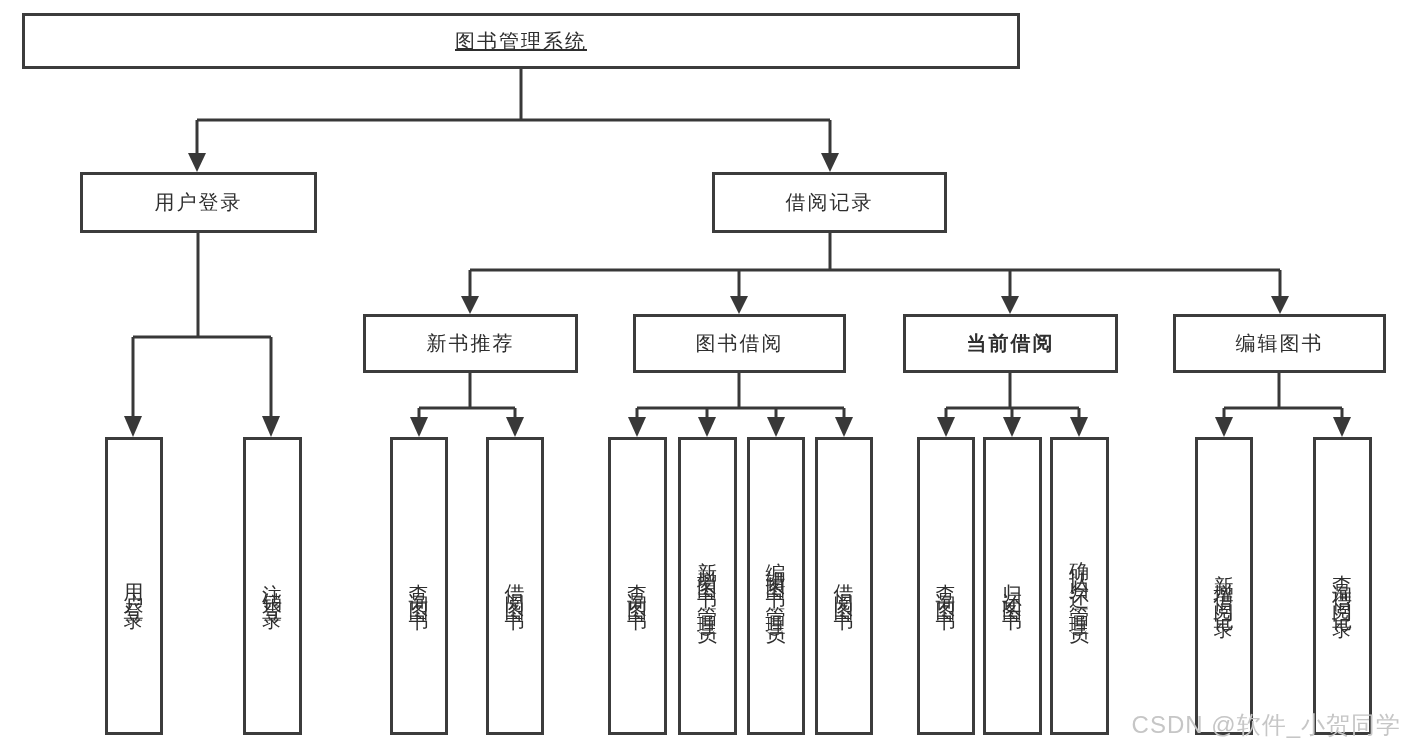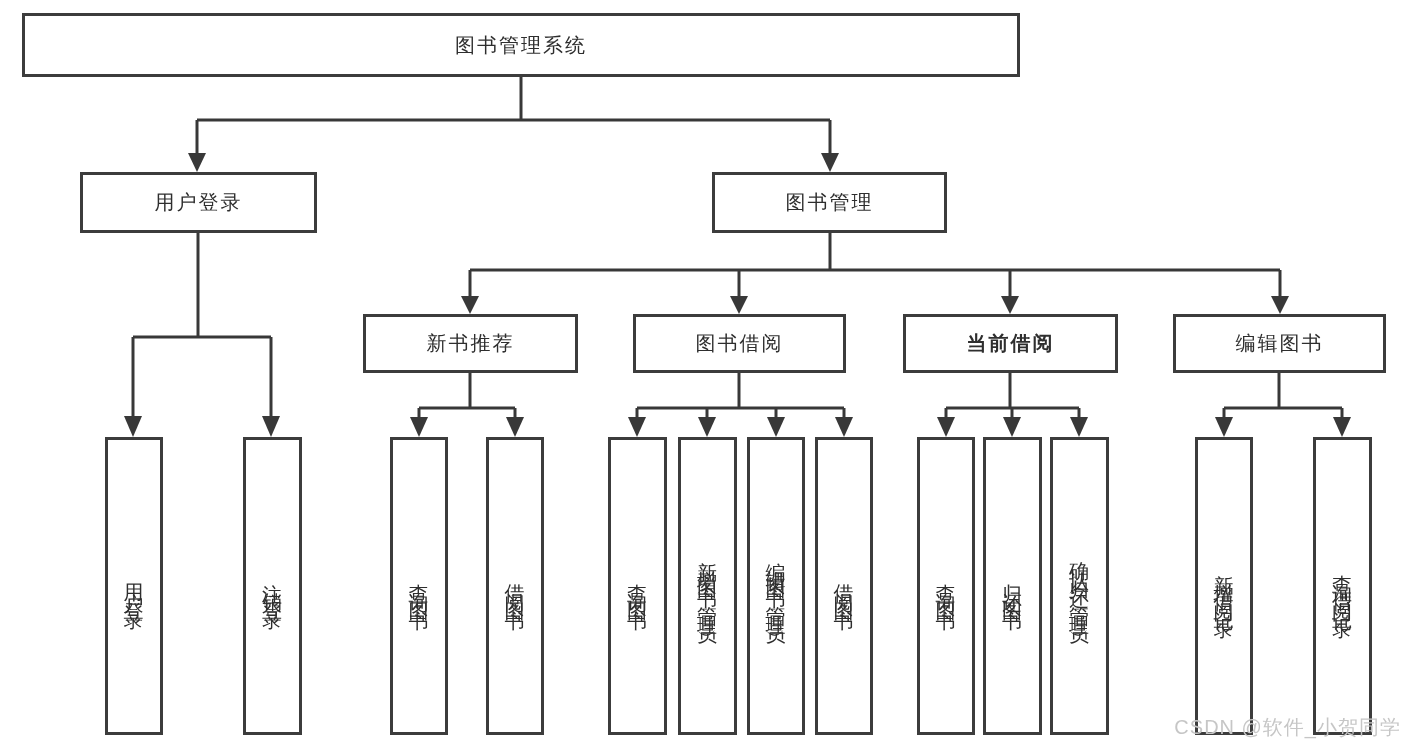--- a/index.html
+++ b/index.html
@@ -148,7 +148,7 @@
     </g>
   </svg>
 
-  <div class="box" style="left:22px; top:13px; width:998px; height:64px;">
+  <div class="box" style="left:22px; top:13px; width:998px; height:56px;text-decoration:underline;">
     <span class="hlabel">图书管理系统</span>
   </div>
 

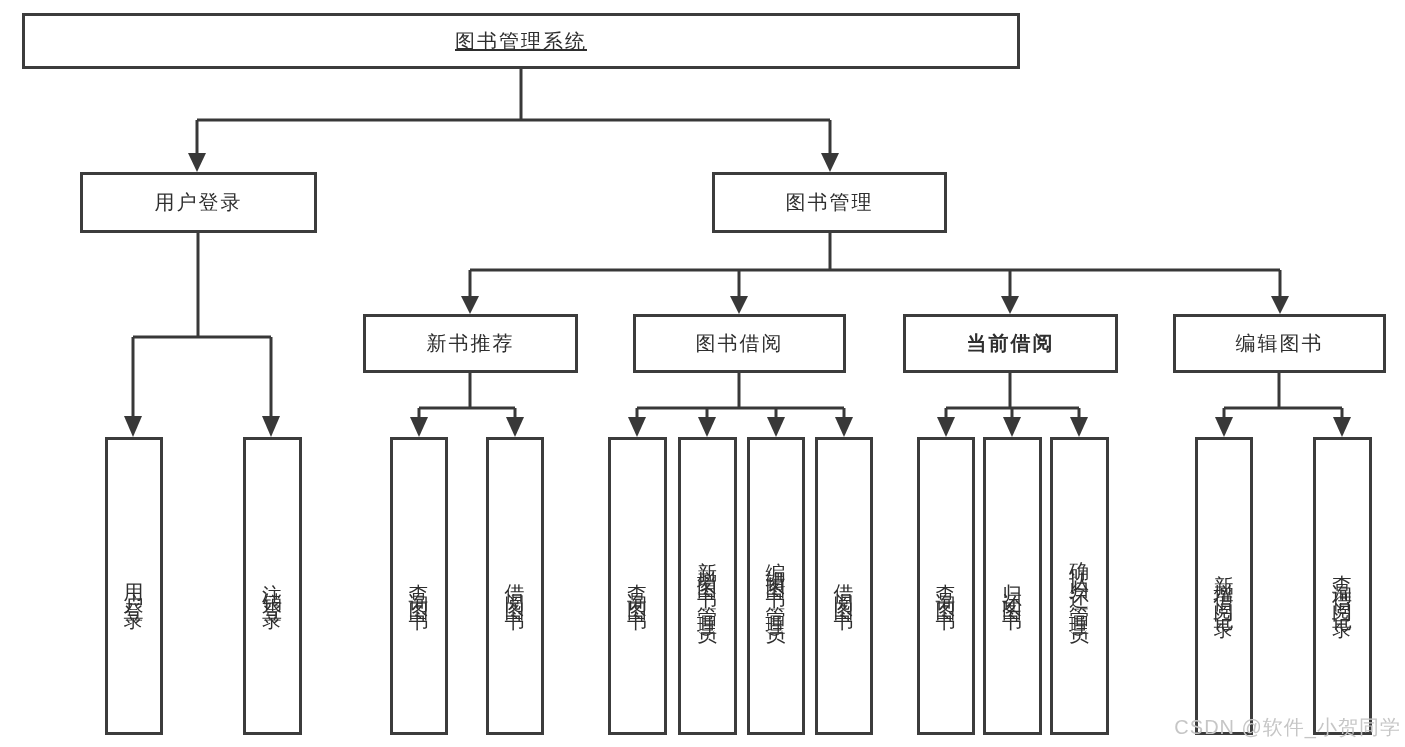--- a/index.html
+++ b/index.html
@@ -156,7 +156,7 @@
     <span class="hlabel">用户登录</span>
   </div>
   <div class="box" style="left:712px; top:172px; width:235px; height:61px;">
-    <span class="hlabel">图书管理</span>
+    <span class="hlabel">借阅记录</span>
   </div>
 
   <div class="box" style="left:633px; top:314px; width:213px; height:59px;">

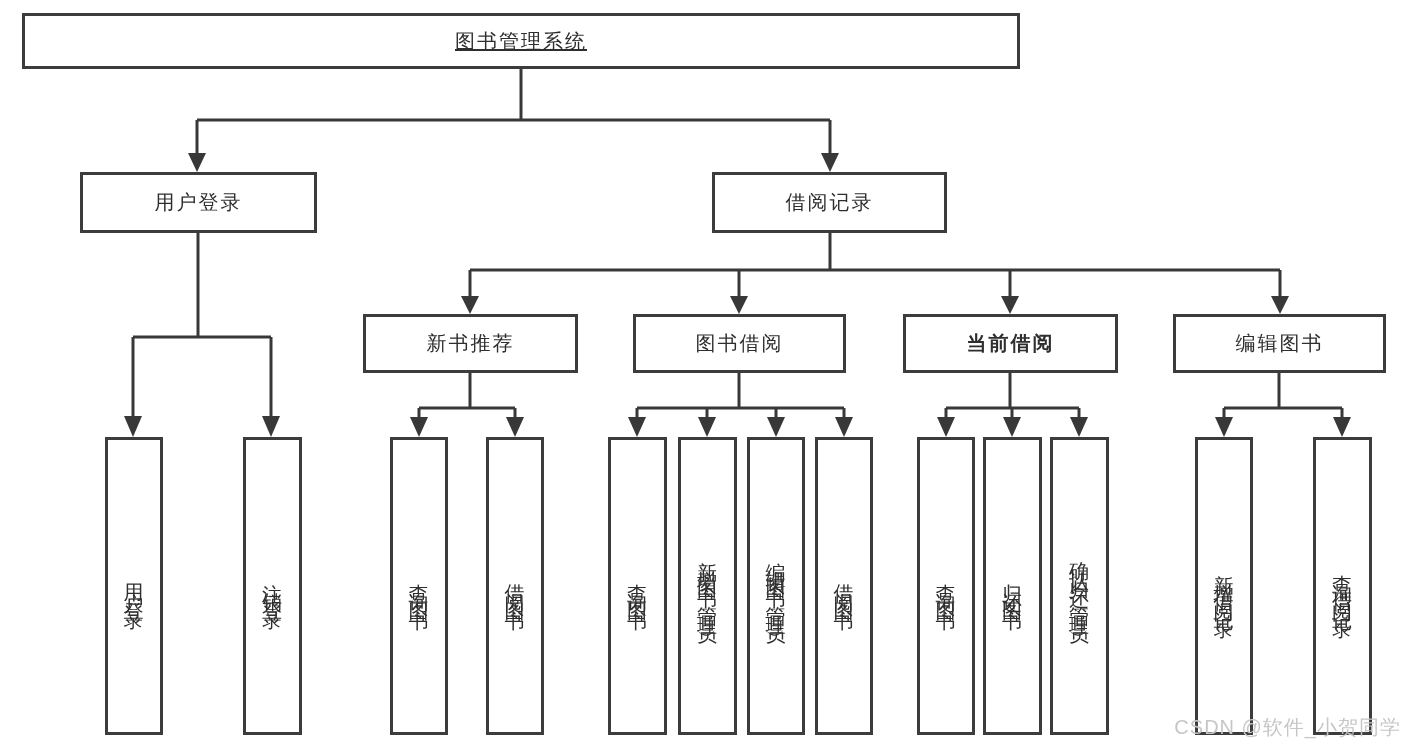--- a/index.html
+++ b/index.html
@@ -60,7 +60,7 @@
     position: absolute;
     right: 4px;
     bottom: 6px;
-    font-size: 20px;
+    font-size: 24px;
     color: #c6c6c6;
     letter-spacing: 1px;
     white-space: nowrap;

